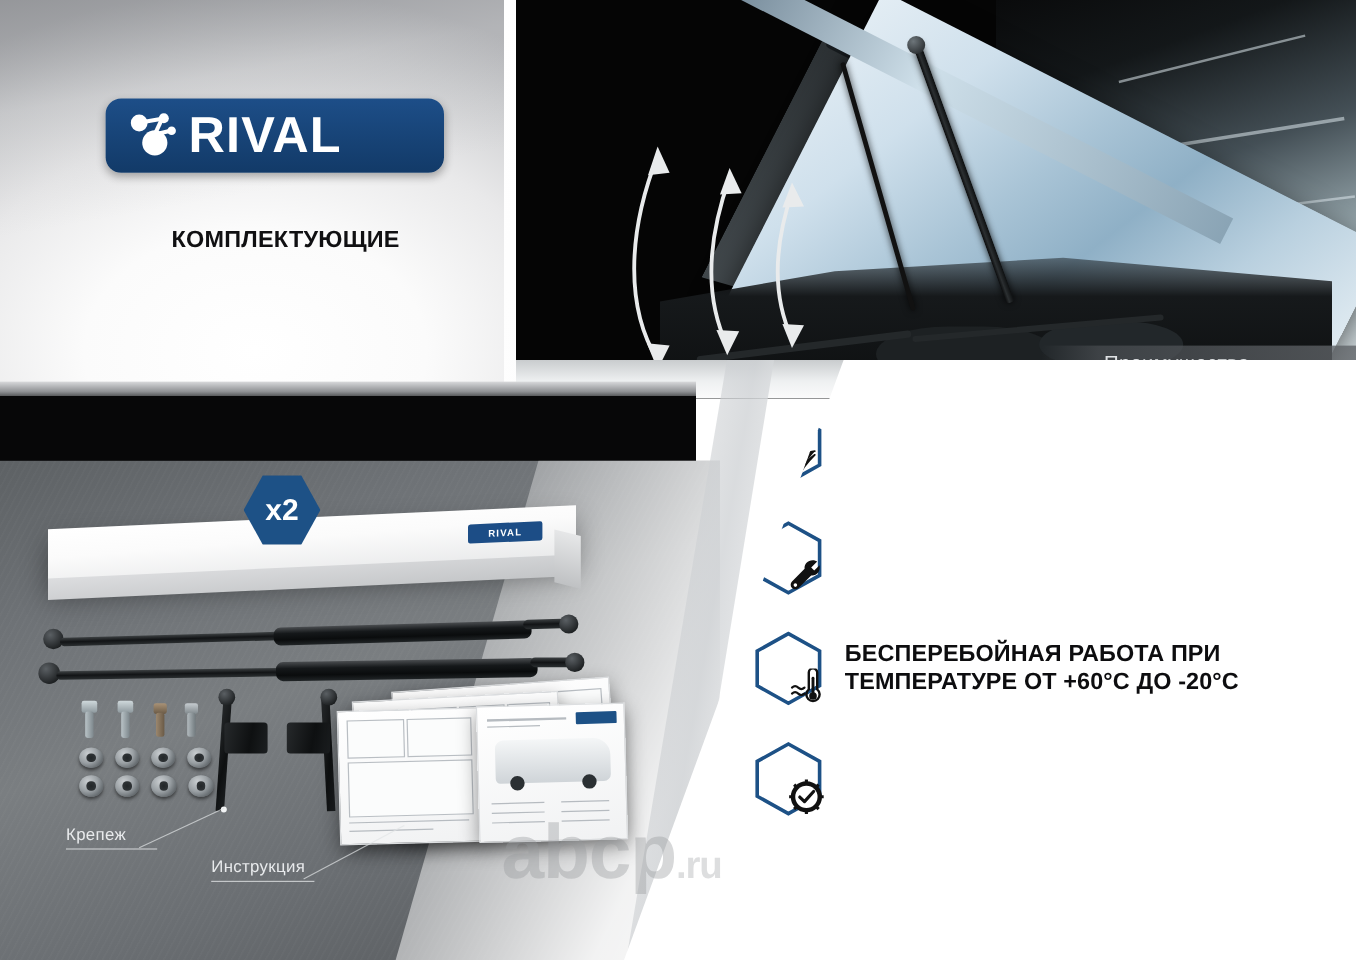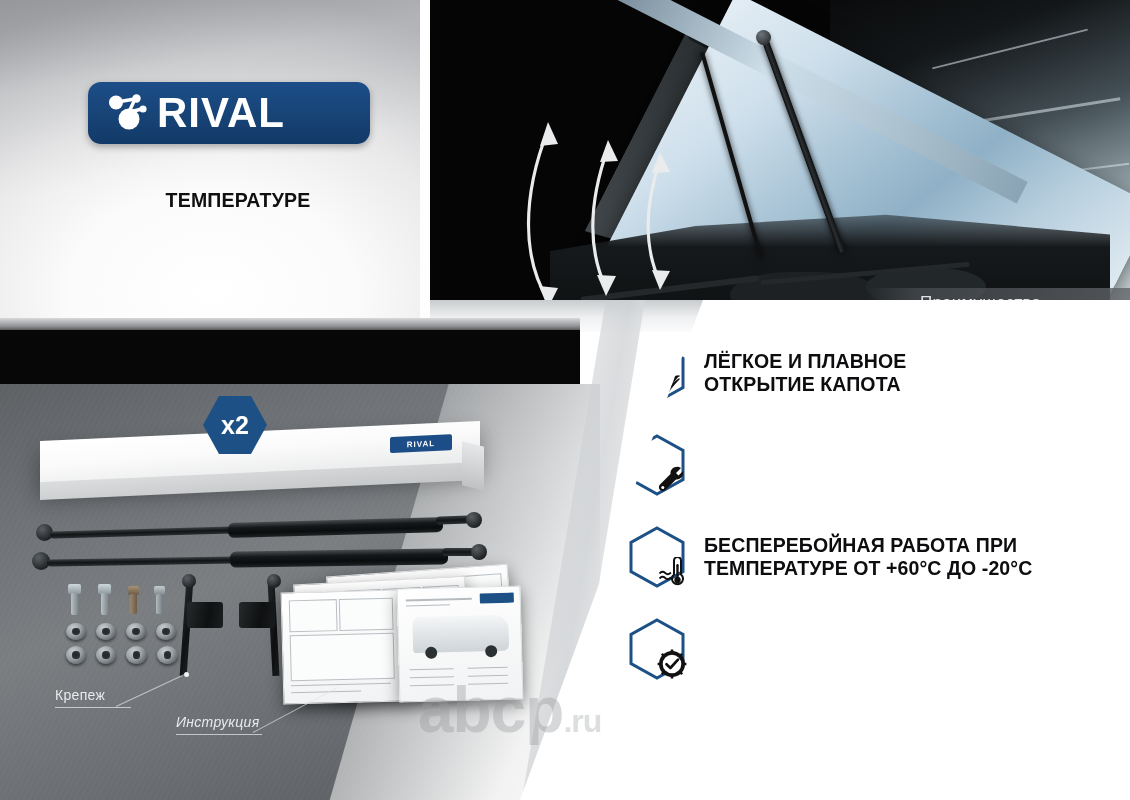--- a/index.html
+++ b/index.html
@@ -490,7 +490,7 @@
   </div>
 
   <div class="headline">
-    <div>ТЕМПЕРАТУРЕ</div>
+    <div>КОМПЛЕКТУЮЩИЕ</div>
   </div>
 
 </div>

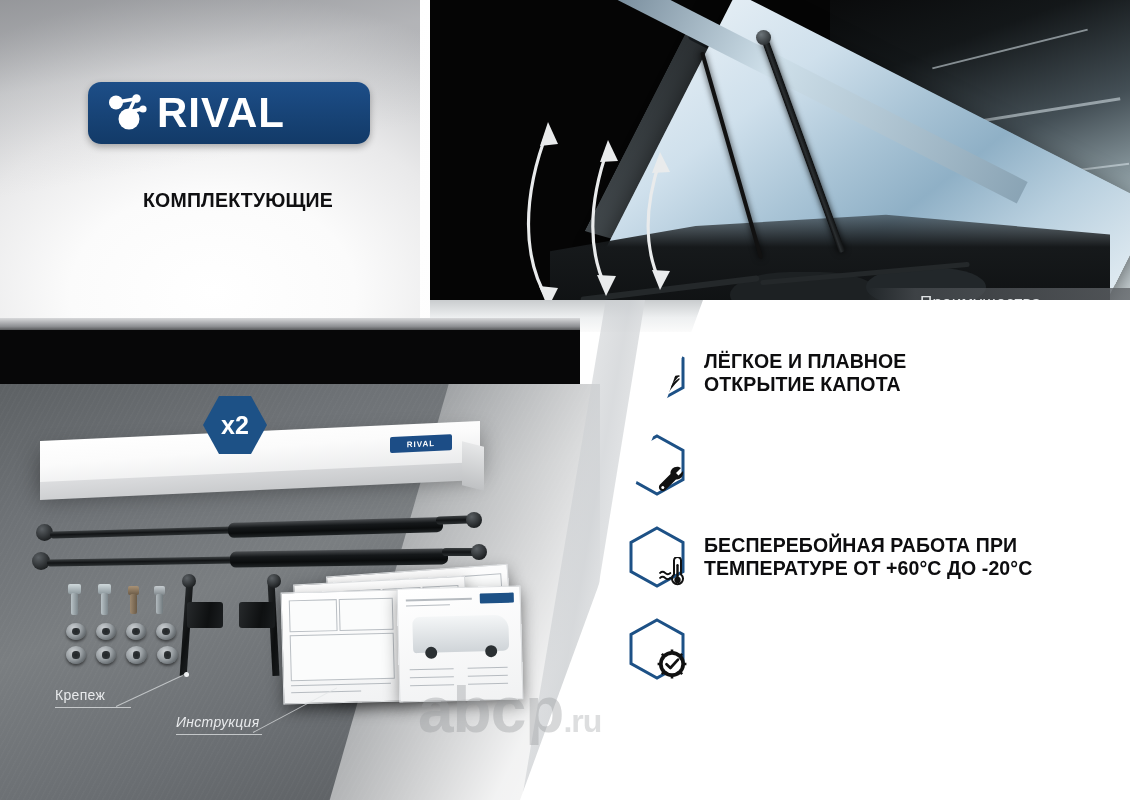--- a/index.html
+++ b/index.html
@@ -400,8 +400,6 @@
             </svg>
           </span>
         </div>
-        <div class="feat-text" style="white-space:pre-line">ЛЁГКОЕ И ПЛАВНОЕ
-ОТКРЫТИЕ КАПОТА</div>
       </div>
 
 

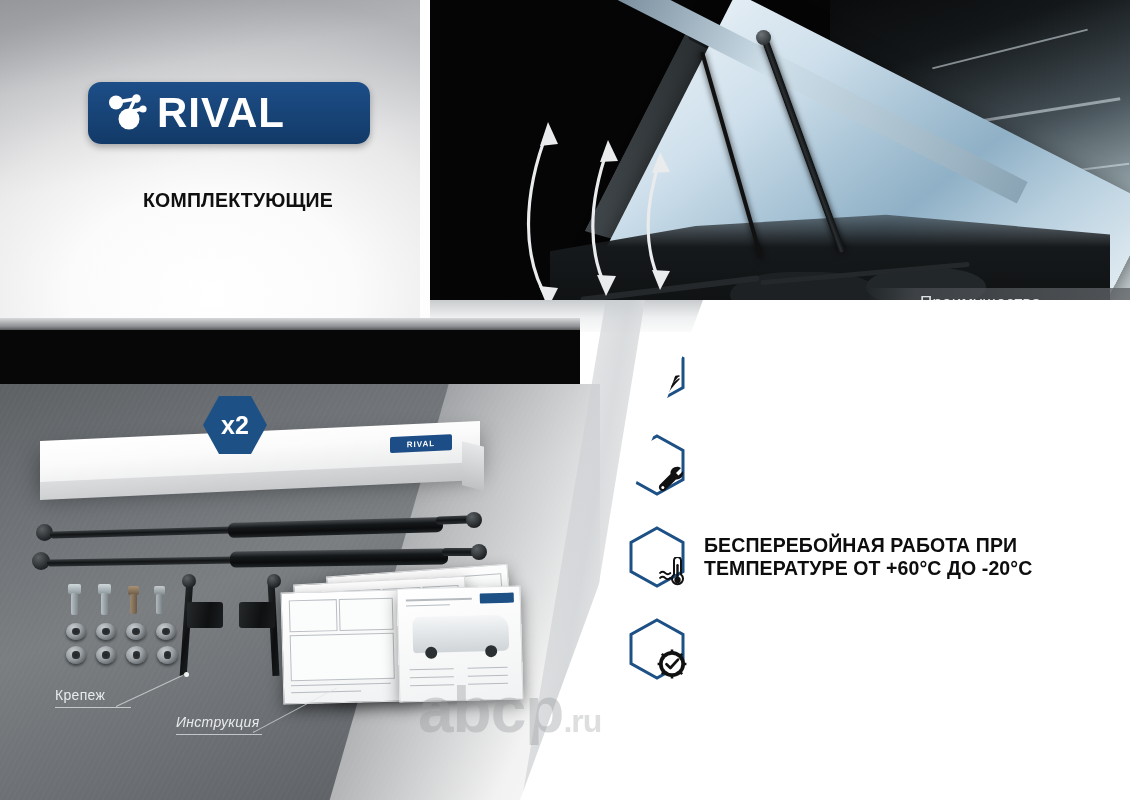--- a/index.html
+++ b/index.html
@@ -375,7 +375,7 @@
 
     <div class="leader-dot" style="left:281px;top:300px;opacity:.0;"></div>
     <div class="leader" style="left:253px;top:348px;width:95px;transform:rotate(-28deg);"></div>
-    <div class="callout" style="left:176px;top:330px;font-style:italic;">
+    <div class="callout" style="left:176px;top:330px;">
       <span>Инструкция</span>
       <span class="rule" style="width:86px;"></span>
     </div>

